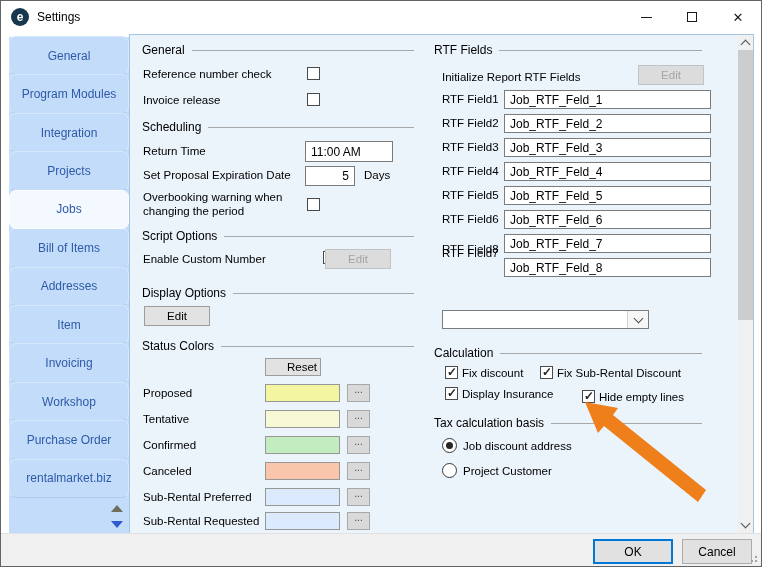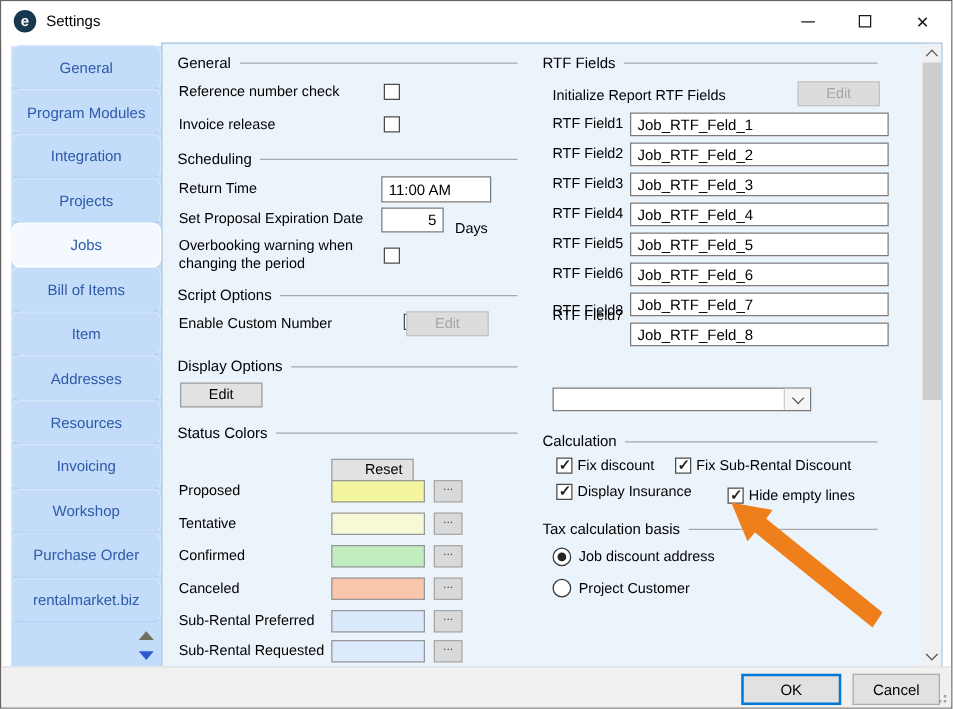--- a/index.html
+++ b/index.html
@@ -163,7 +163,7 @@
     <input class="abs tinput" style="left: 175px; top: 106px; width: 88px; height: 21px;" value="11:00 AM">
     <span class="abs lbl" style="left:13px; top:134px;">Set Proposal Expiration Date</span>
     <input class="abs tinput" style="left: 175px; top: 131px; width: 50px; height: 20px; text-align: right;" value="5">
-    <span class="abs lbl" style="left:234px; top:134px;margin-top:8px;">Days</span>
+    <span class="abs lbl" style="left:234px; top:134px;">Days</span>
     <span class="abs" style="left:13px; top:155px; width:158px; line-height:14px;">Overbooking warning when changing the period</span>
     <span class="abs cb" style="left:177px; top:163px;"></span>
 

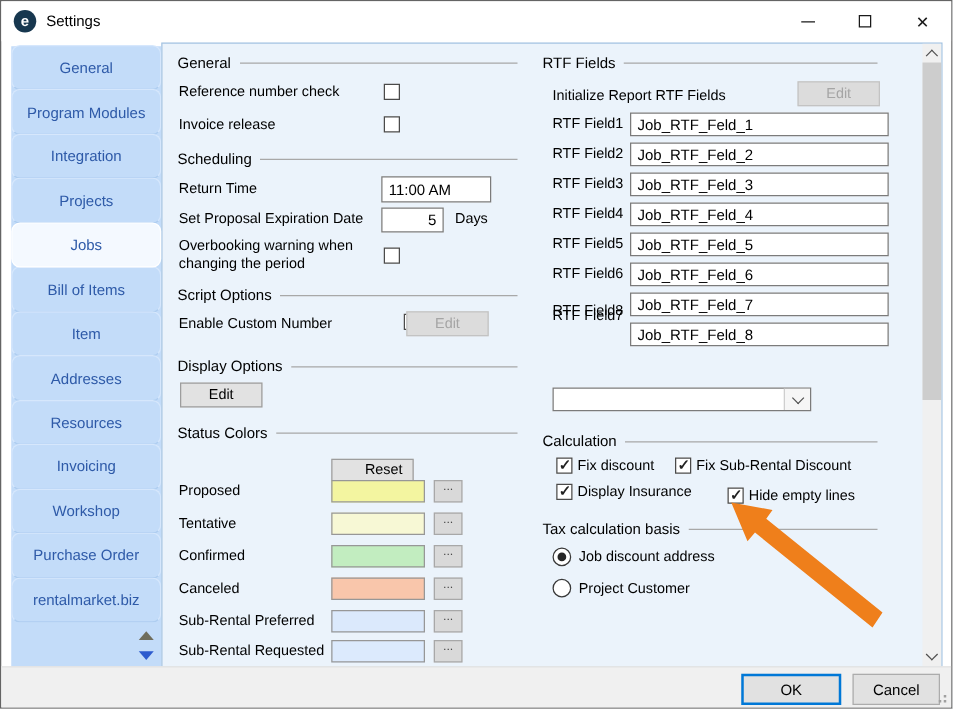--- a/index.html
+++ b/index.html
@@ -112,10 +112,10 @@
           <span>Bill of Items</span>
         </div>
       <div class="tab">
+          <span>Addresses</span>
+        </div>
+      <div class="tab">
           <span>Item</span>
-        </div>
-      <div class="tab">
-          <span>Addresses</span>
         </div>
       <div class="tab">
           <span>Resources</span>

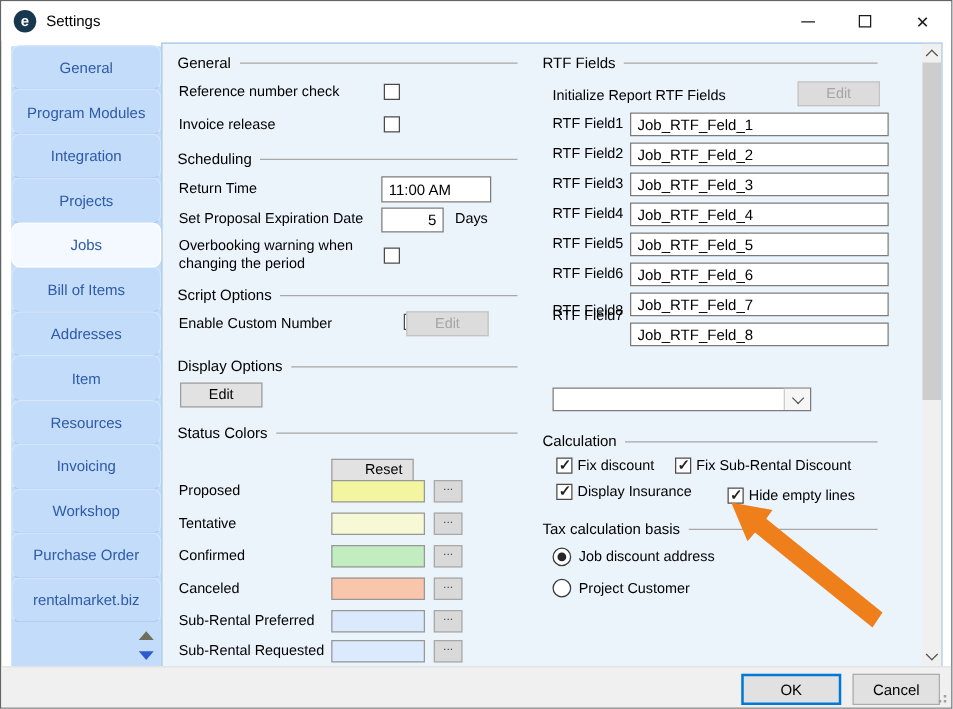--- a/index.html
+++ b/index.html
@@ -118,9 +118,6 @@
           <span>Item</span>
         </div>
       <div class="tab">
-          <span>Resources</span>
-        </div>
-      <div class="tab">
           <span>Invoicing</span>
         </div>
       <div class="tab">

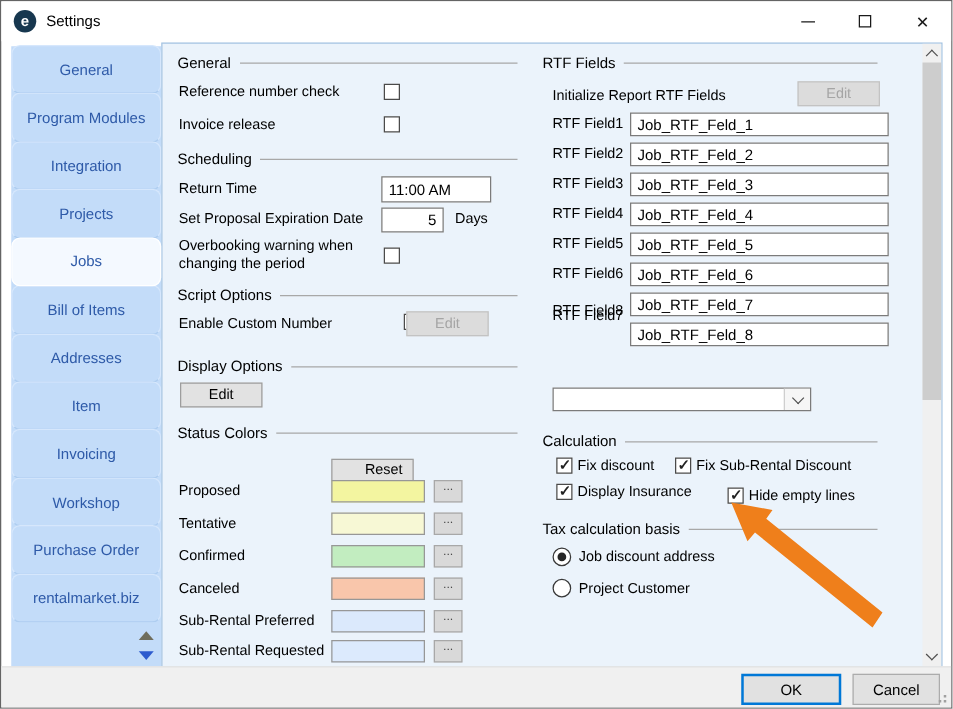--- a/index.html
+++ b/index.html
@@ -182,7 +182,7 @@
       <span class="txt">Status Colors</span>
         <span class="line"></span>
     </div>
-    <div class="abs btn" style="left:135px; top:332px; width:66px; height:18px;padding-left:18px;">Reset</div>
+    <div class="abs btn" style="left:135px; top:323px; width:56px; height:18px;padding-left:18px;">Reset</div>
 
     <span class="abs lbl" style="left:13px; top:352px;">Proposed</span>
     <div class="abs swatch" style="left: 135px; top: 349px; width: 75px; height: 18px; background-color: rgb(243, 245, 160);"></div>

